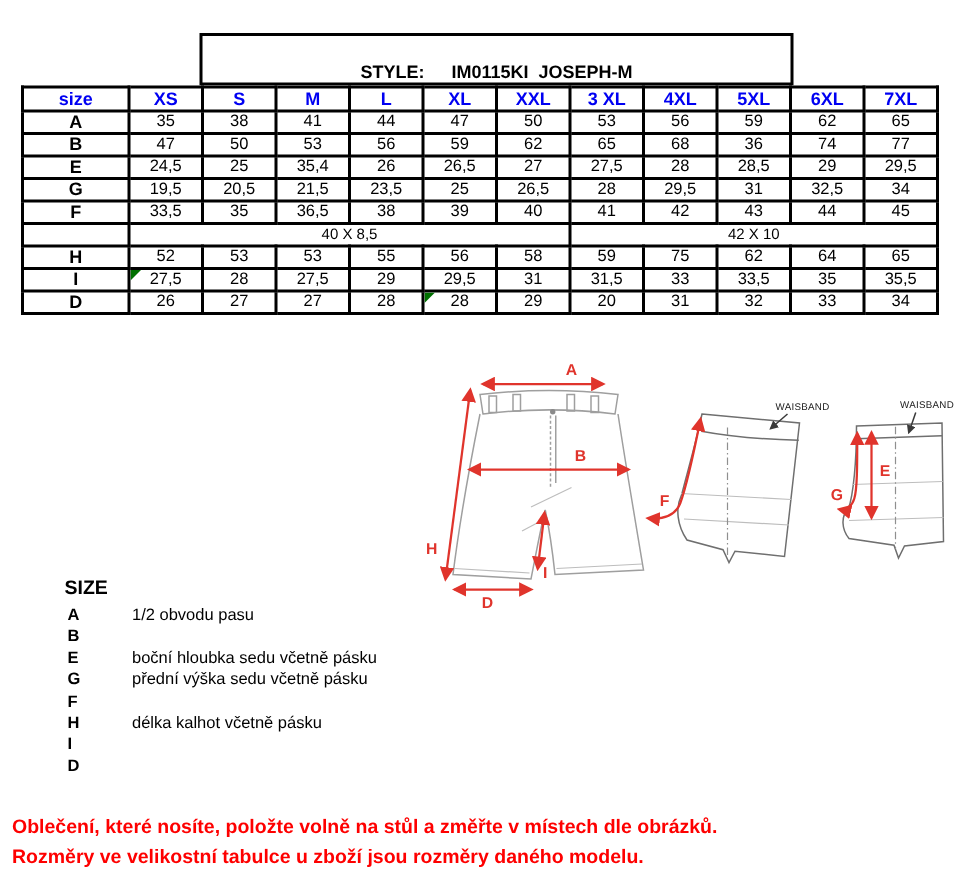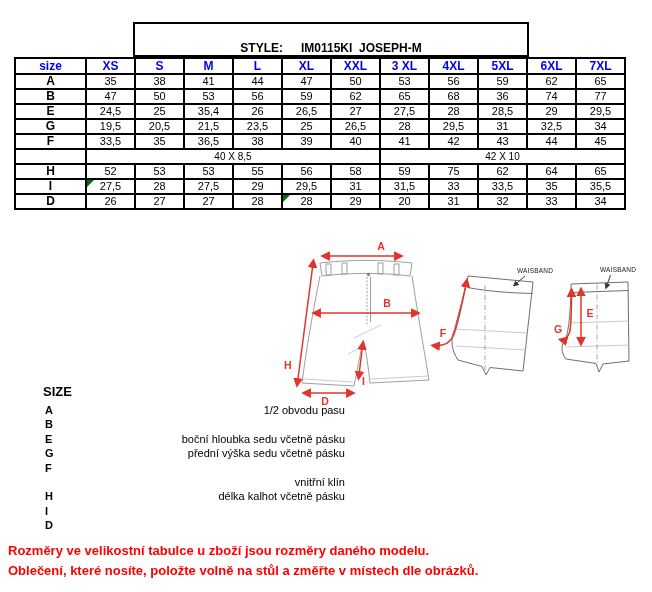--- a/index.html
+++ b/index.html
@@ -36,7 +36,7 @@
   .legend-title{font-size:13px;font-weight:bold;margin:0 0 4px 8px;}
   .legend-row{display:flex;font-size:11px;line-height:14.4px;}
   .legend-letter{width:53px;padding-left:10px;box-sizing:border-box;font-weight:bold;}
-  .legend-text{flex:1;text-align:right;}
+  .legend-text{flex:1;}
   
   .notes{
     position:absolute;left:8px;top:541px;width:640px;

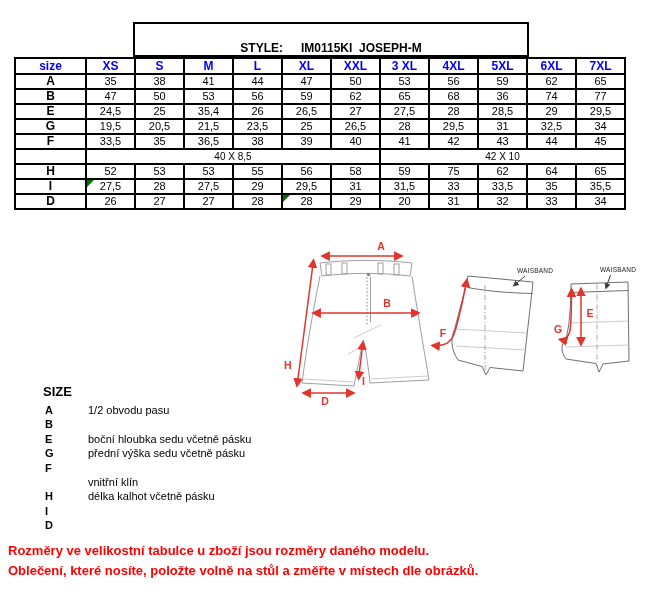--- a/index.html
+++ b/index.html
@@ -302,7 +302,6 @@
       </div>
       <div class="legend-row">
         <span class="legend-letter"></span>
-        <span class="legend-text">vnitřní klín</span>
       </div>
       <div class="legend-row">
         <span class="legend-letter">H</span>

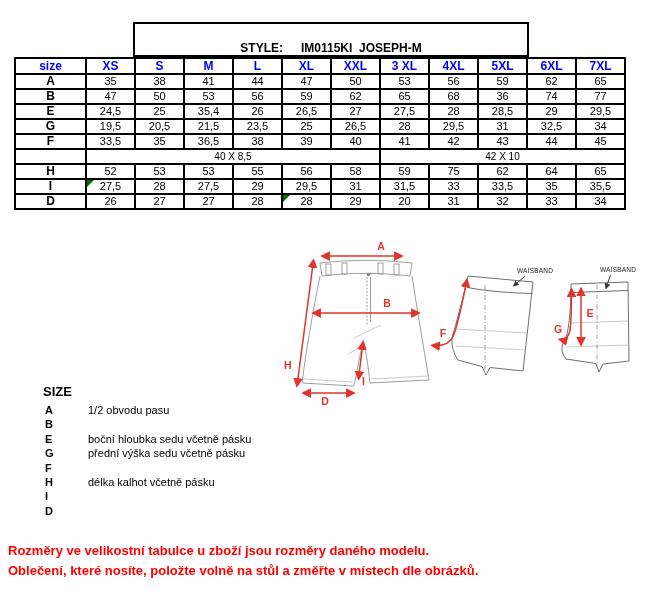--- a/index.html
+++ b/index.html
@@ -317,8 +317,8 @@
 </div>
 
 <div class="notes">
+  <div>Oblečení, které nosíte, položte volně na stůl a změřte v místech dle obrázků.</div>
   <div>Rozměry ve velikostní tabulce u zboží jsou rozměry daného modelu.</div>
-  <div>Oblečení, které nosíte, položte volně na stůl a změřte v místech dle obrázků.</div>
 </div>
 
 </body></html>

